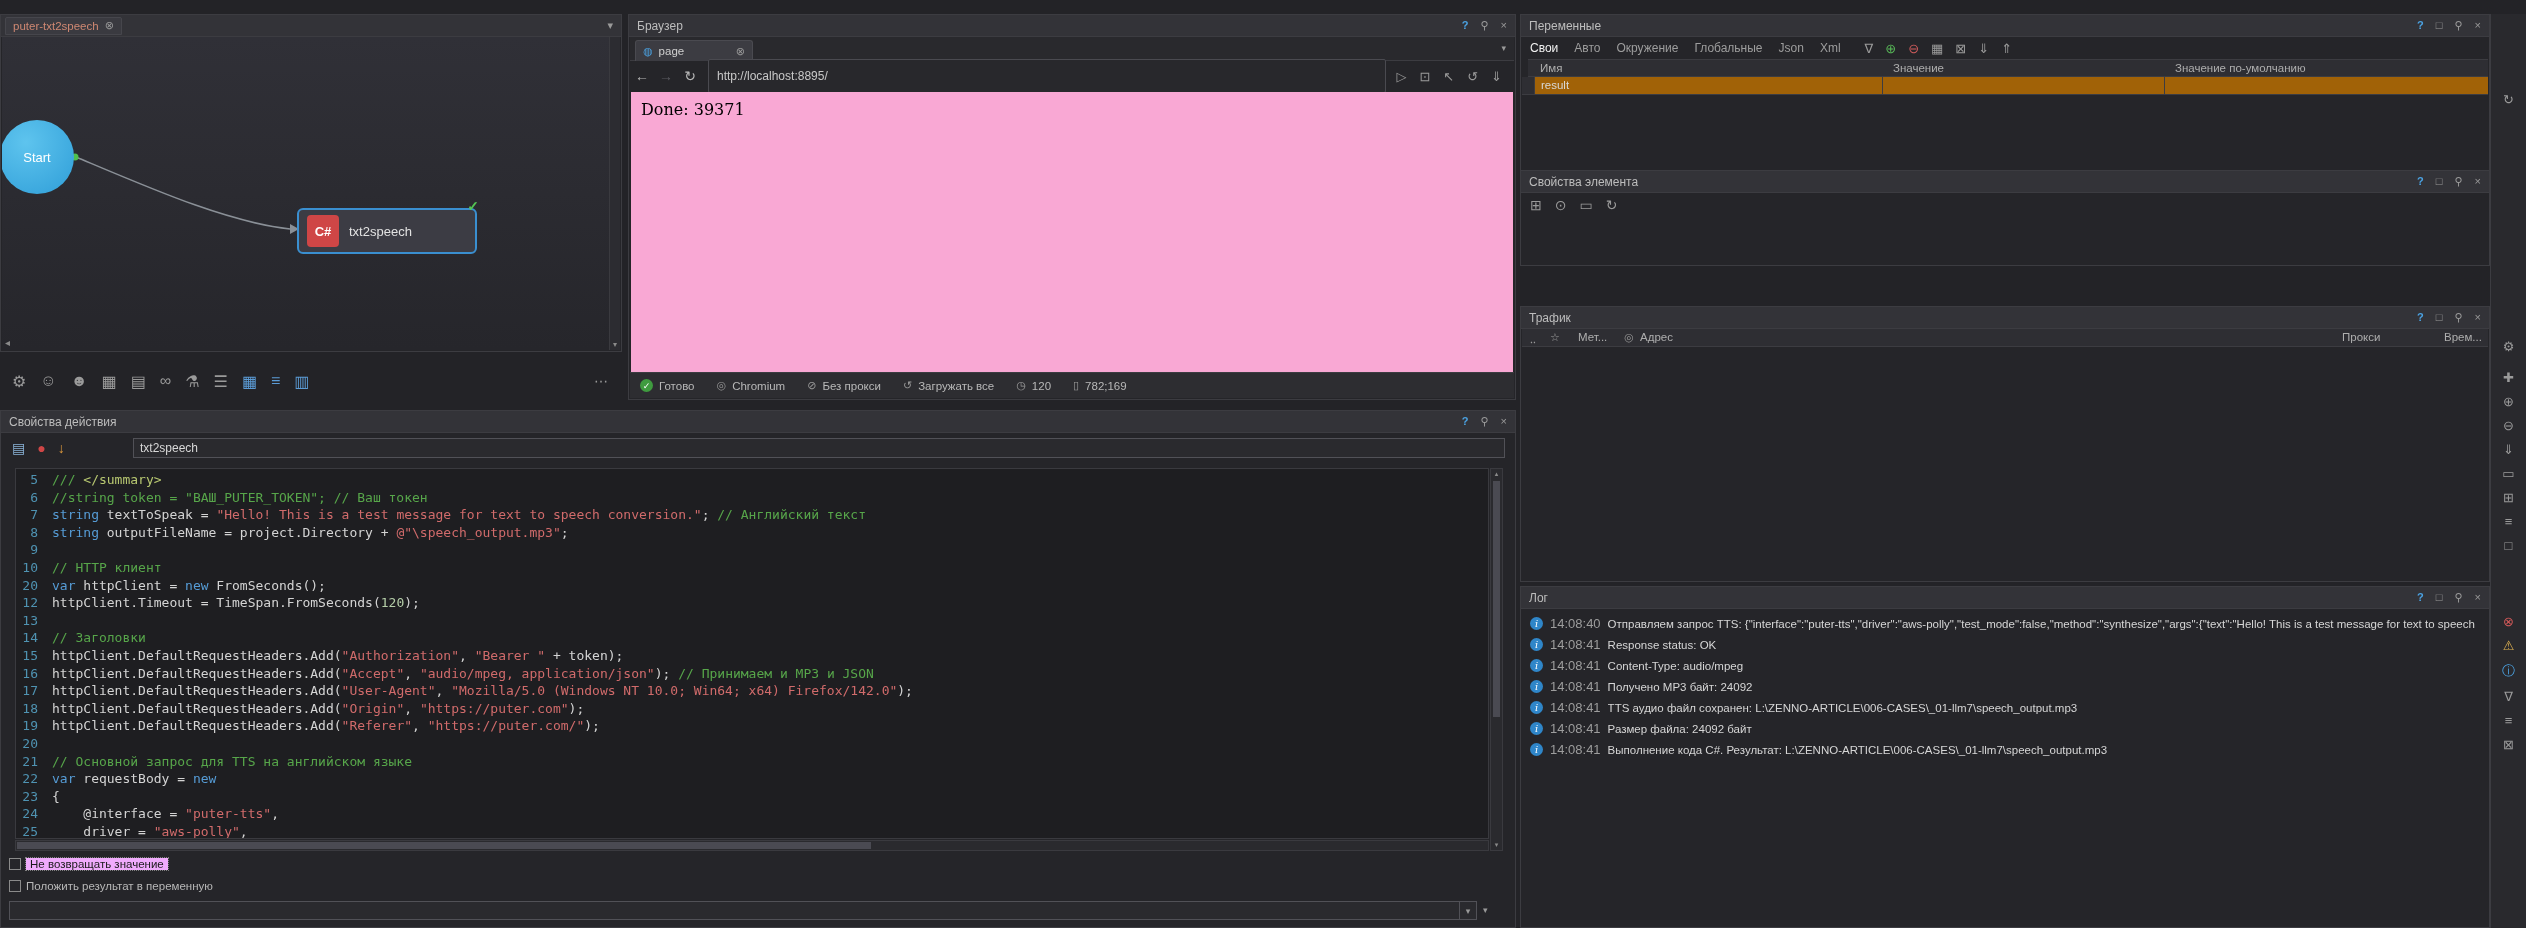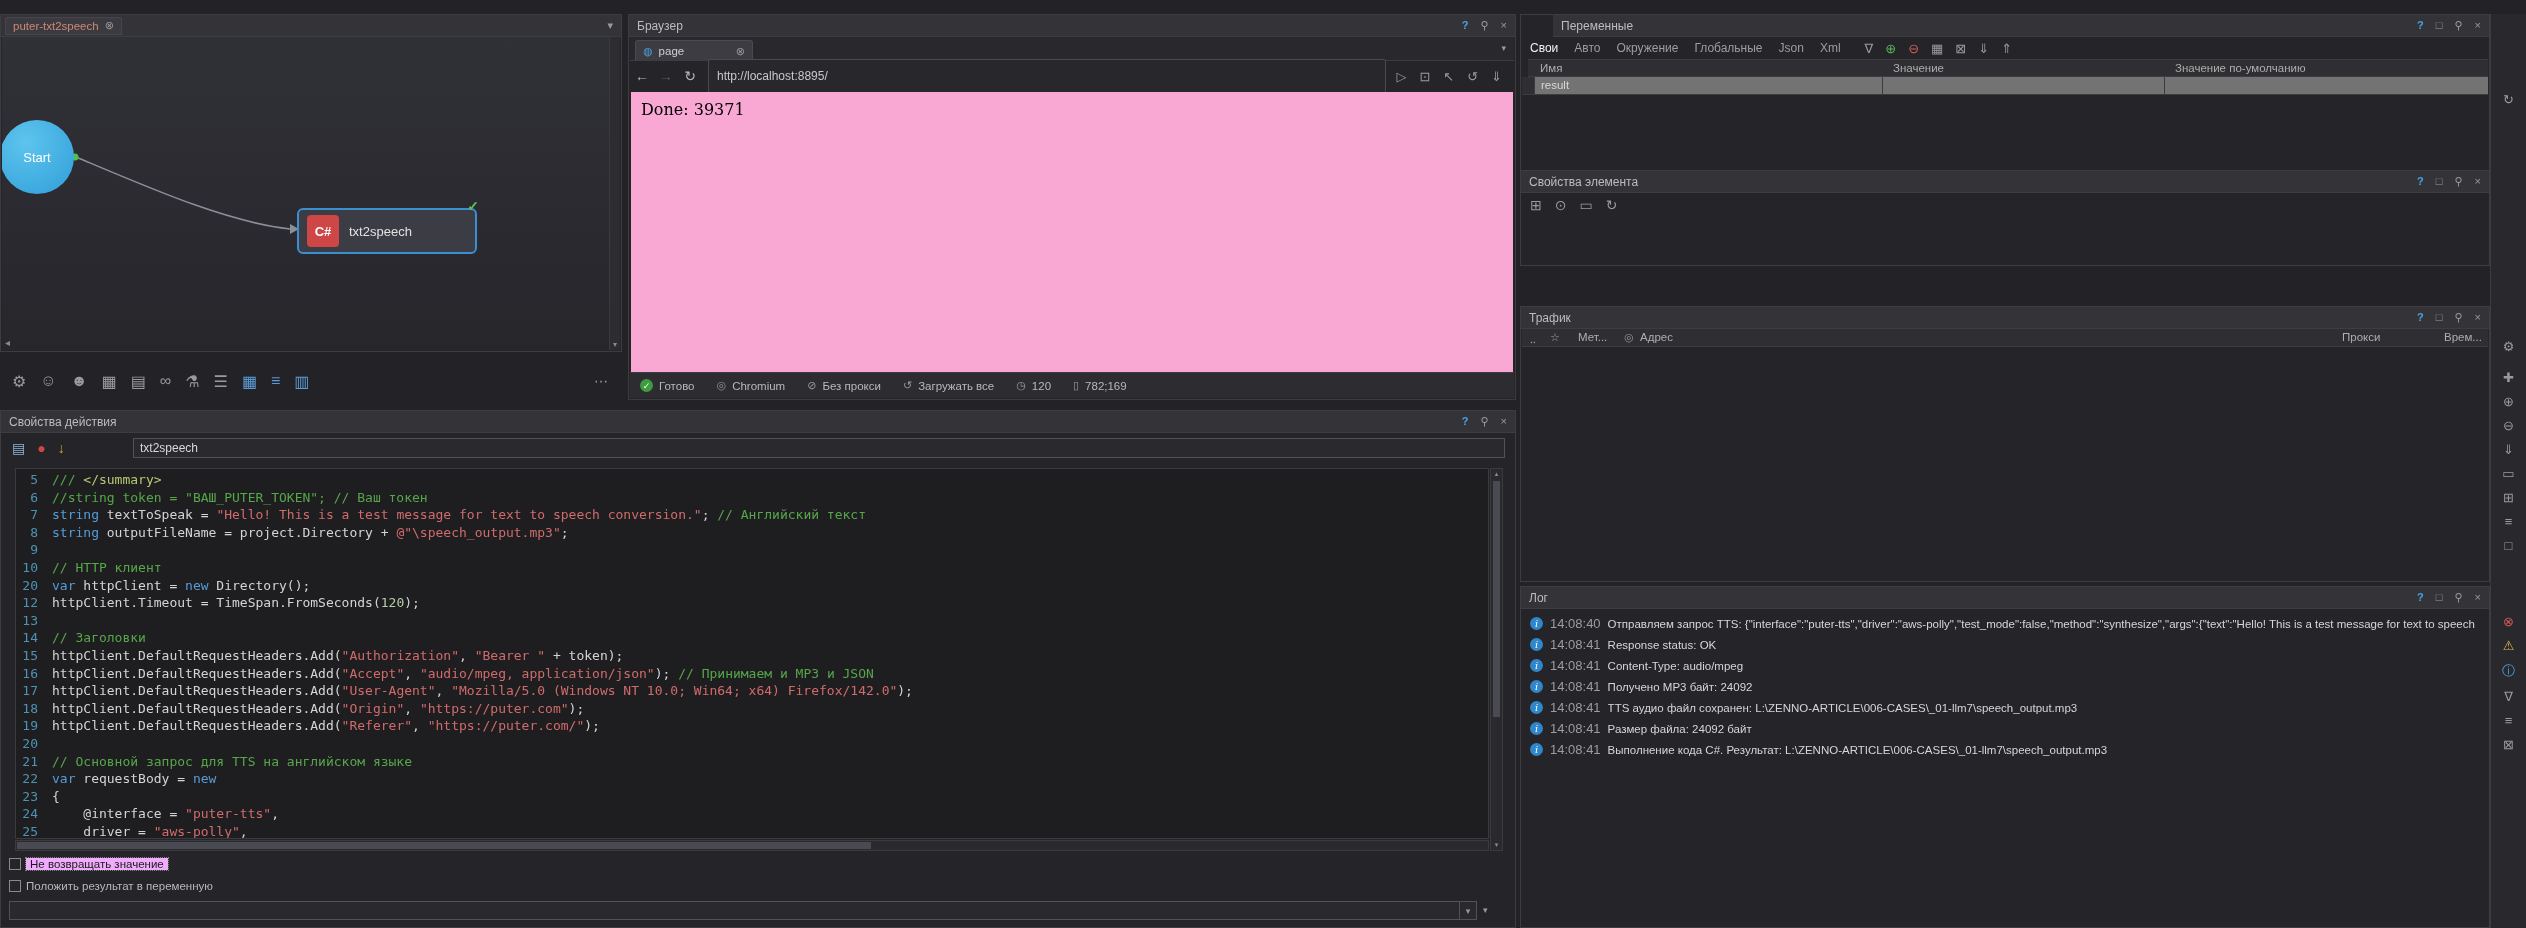--- a/index.html
+++ b/index.html
@@ -71,7 +71,7 @@
   #result-combo .dd{position:absolute;right:0;top:0;bottom:0;width:17px;border-left:1px solid #515157;display:flex;align-items:center;justify-content:center;font-size:9px;color:#9a9a9a;}
   #combo-ext{position:absolute;left:1482px;top:494px;font-size:9px;color:#9a9a9a;}
   
-  #variables-panel{left:1520px;top:14px;width:970px;height:196px;padding-left:32px;}
+  #variables-panel{left:1520px;top:14px;width:970px;height:196px;}
   #var-tabsrow{position:absolute;left:1px;top:22px;right:1px;height:22px;display:flex;align-items:center;gap:16px;padding-left:8px;}
   .vtab{font-size:12px;color:#9d9d9d;}
   .vtab.active{color:#f2f2f2;}

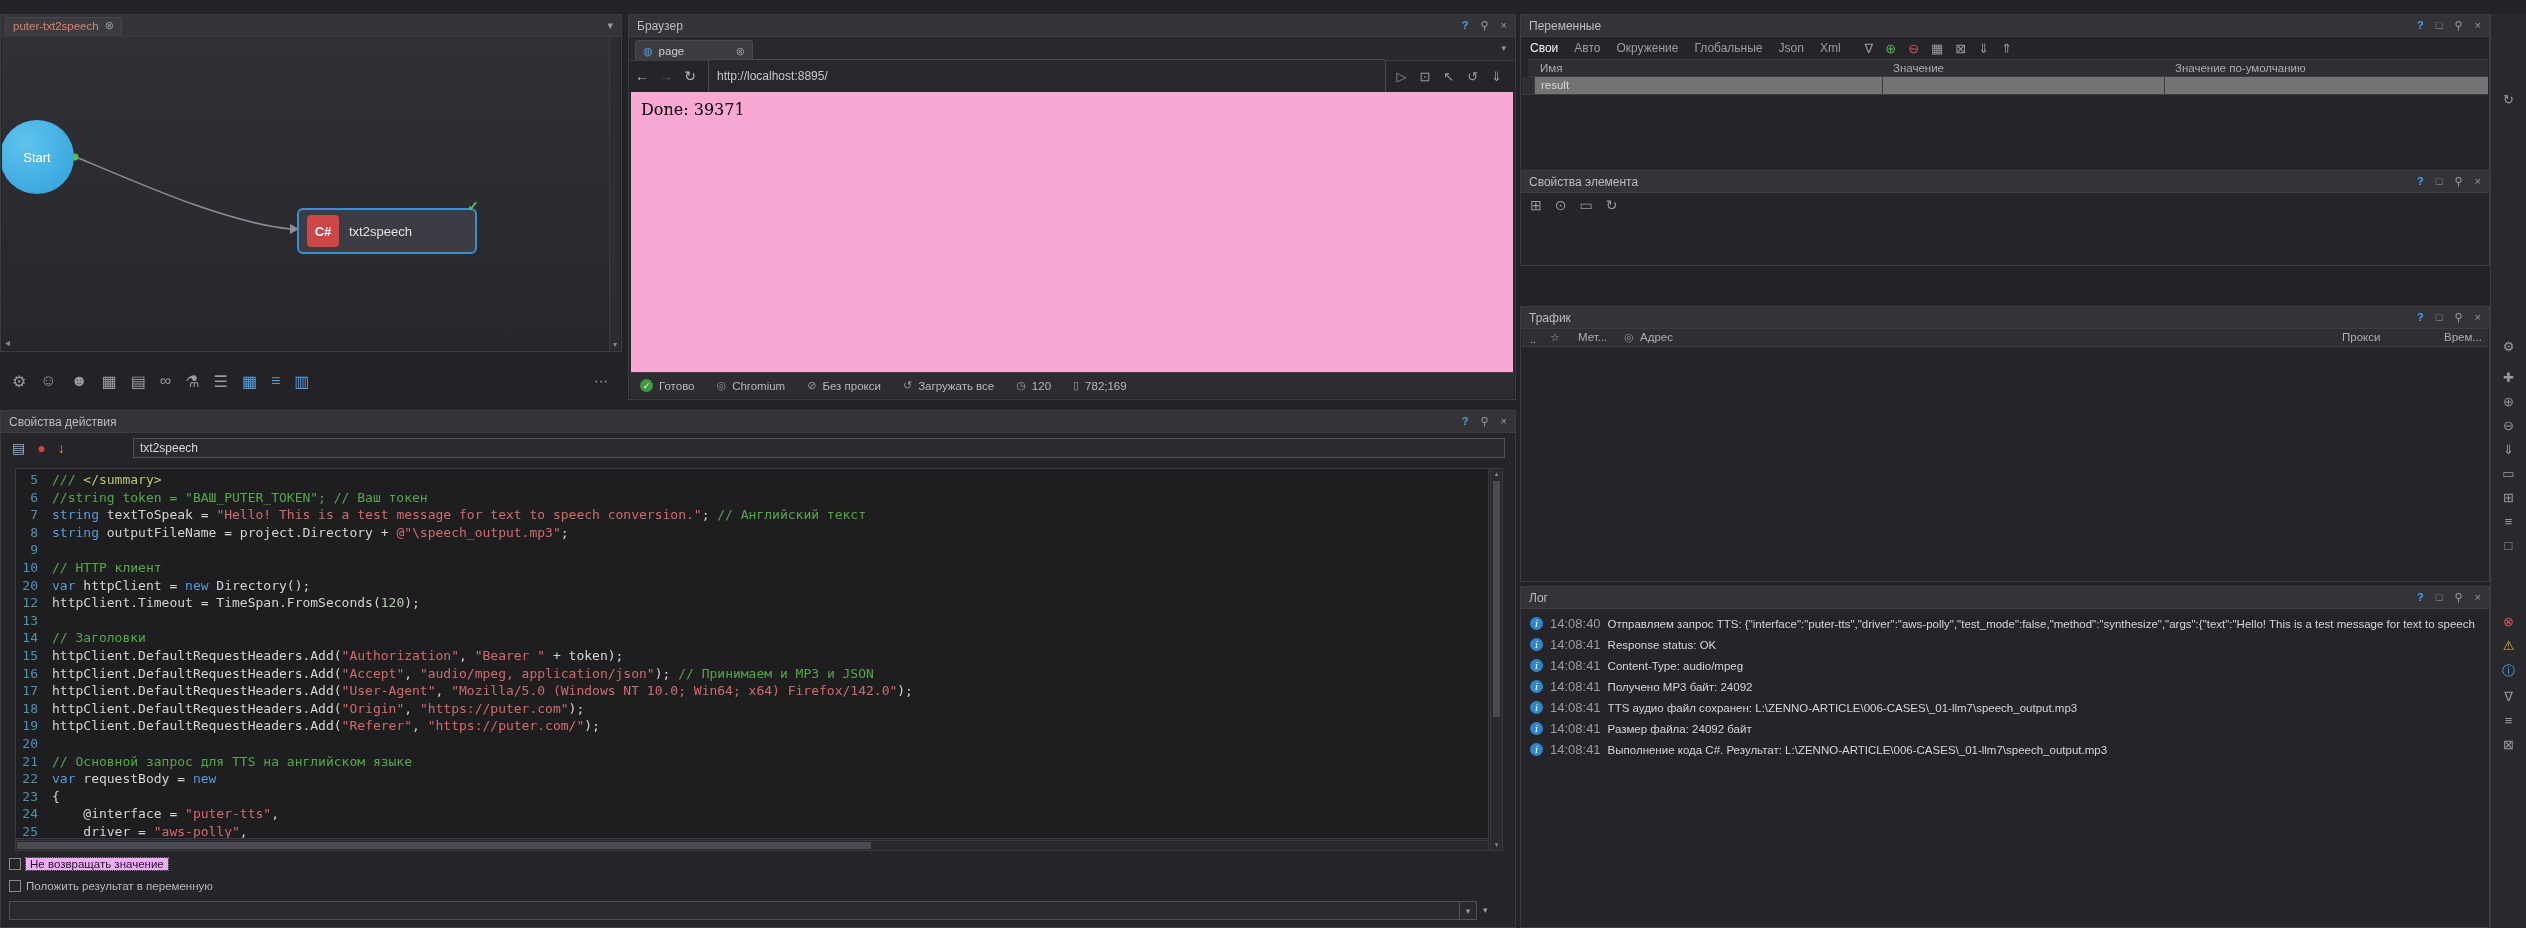--- a/index.html
+++ b/index.html
@@ -81,7 +81,7 @@
   #var-header .c1{position:absolute;left:12px;top:2px;} 
   #var-header .c2{position:absolute;left:365px;top:2px;}
   #var-header .c3{position:absolute;left:647px;top:2px;}
-  #var-row{position:absolute;left:1px;top:62px;right:1px;height:18px;background:#737373;border-bottom:1px solid #3c3c41;font-size:11.5px;color:#d8d8d8;}
+  #var-row{position:absolute;left:1px;top:62px;right:1px;height:18px;background:#a16207;border-bottom:1px solid #3c3c41;font-size:11.5px;color:#d8d8d8;}
   #var-row .sel{position:absolute;left:0;top:0;bottom:0;width:13px;background:#2e2e33;border-right:1px solid #3c3c41;}
   #var-row .vname{position:absolute;left:19px;top:2px;}
   #var-row .gl1{position:absolute;left:360px;top:0;bottom:0;width:1px;background:#3c3c41;}

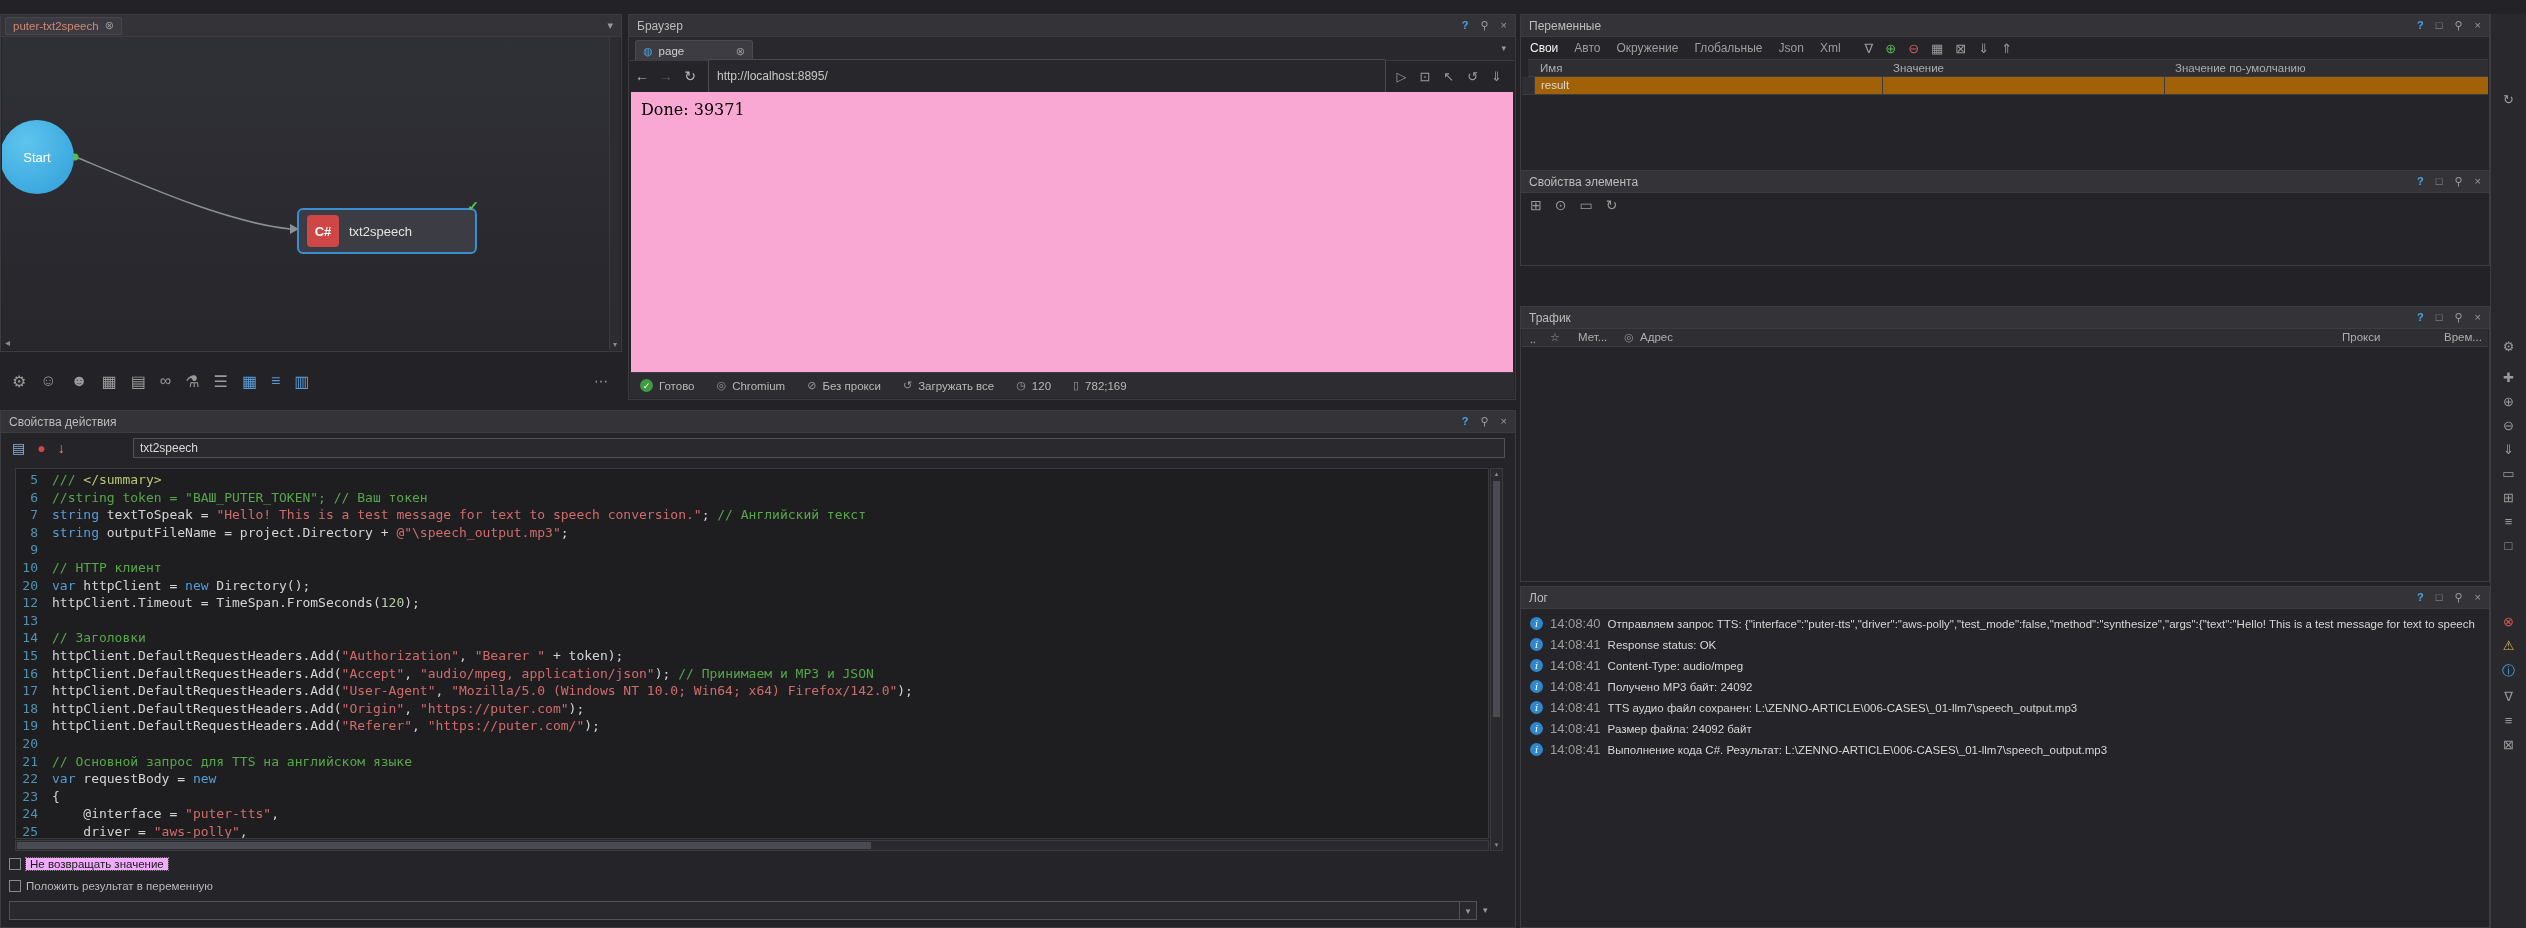--- a/index.html
+++ b/index.html
@@ -243,7 +243,7 @@
         <div class="code-line"><span class="ln">8</span><span class="lc"><span class="kw">string</span><span class="pl"> outputFileName = project.Directory + </span><span class="str">@"\speech_output.mp3"</span><span class="pl">;</span></span></div>
         <div class="code-line"><span class="ln">9</span><span class="lc"></span></div>
         <div class="code-line"><span class="ln">10</span><span class="lc"><span class="com">// HTTP клиент</span></span></div>
-        <div class="code-line"><span class="ln">20</span><span class="lc"><span class="kw">var</span><span class="pl"> httpClient = </span><span class="kw">new</span><span class="pl"> Directory();</span></span></div>
+        <div class="code-line"><span class="ln">20</span><span class="lc"><span class="kw">var</span><span class="pl"> httpClient = </span><span class="kw">new</span><span class="pl"> FromSeconds();</span></span></div>
         <div class="code-line"><span class="ln">12</span><span class="lc"><span class="pl">httpClient.Timeout = TimeSpan.FromSeconds(</span><span class="num">120</span><span class="pl">);</span></span></div>
         <div class="code-line"><span class="ln">13</span><span class="lc"></span></div>
         <div class="code-line"><span class="ln">14</span><span class="lc"><span class="com">// Заголовки</span></span></div>

